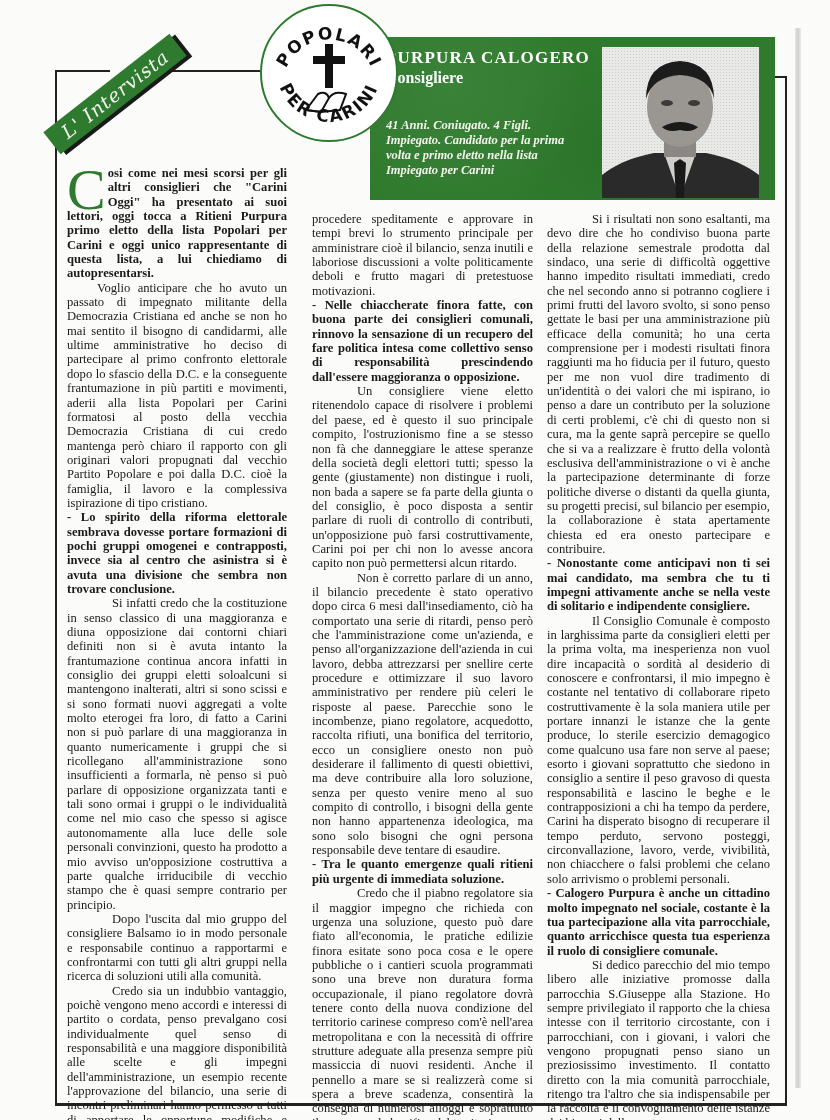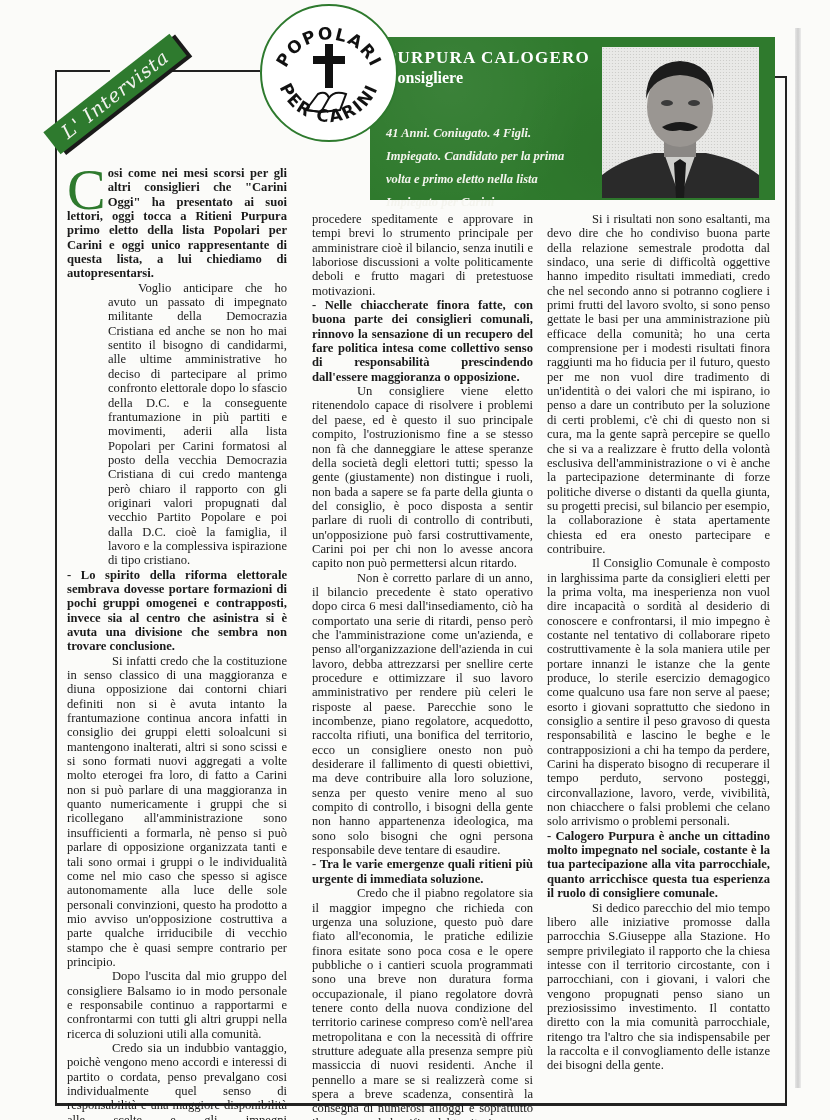--- a/index.html
+++ b/index.html
@@ -53,7 +53,7 @@
     position: absolute; left: 386px; top: 118px; width: 215px; color: #f4f4ee;
     font-weight: bold; font-style: italic; font-size: 12.5px; line-height: 15px; z-index: 2;
   }
-  .gb-bio div { white-space: nowrap; margin-top: 8px; }
+  .gb-bio div { white-space: nowrap; }
   .photo {
     position: absolute; left: 602px; top: 47px; width: 157px; height: 151px;
     background: #ececea; overflow: hidden; z-index: 2;

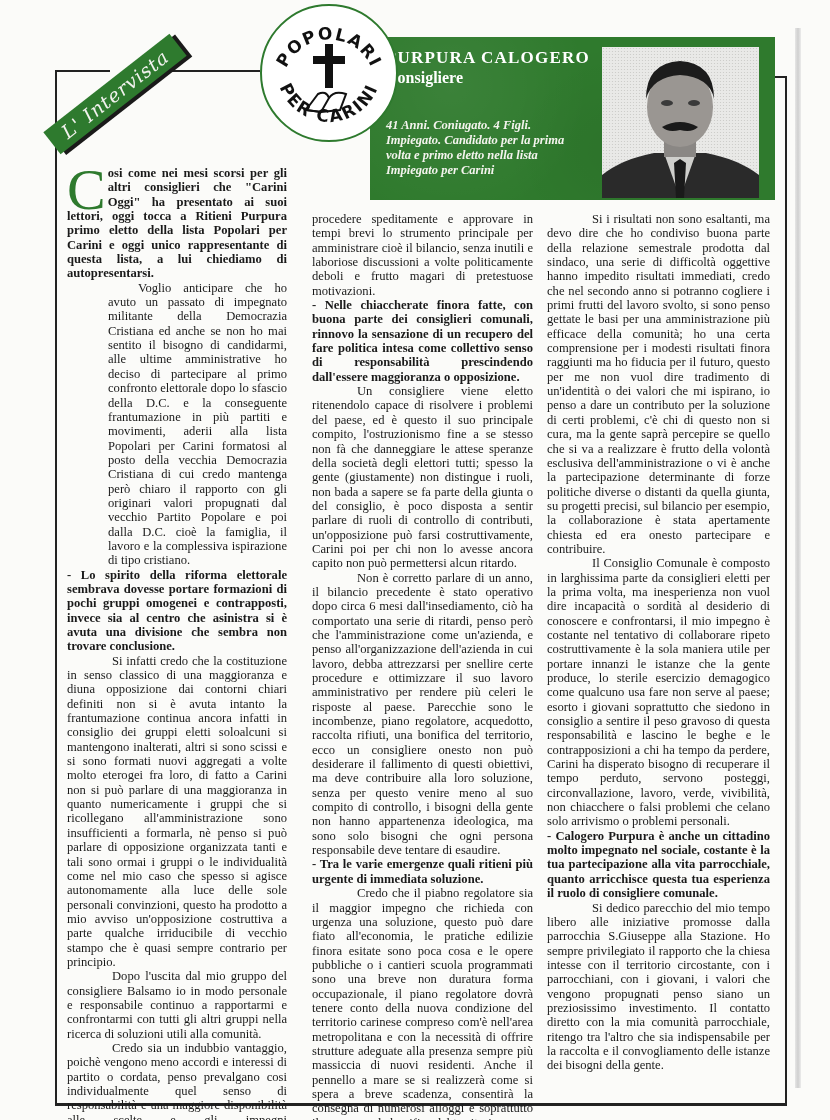--- a/index.html
+++ b/index.html
@@ -64,7 +64,7 @@
   }
   .col p { margin: 0; }
   .col .q { font-weight: bold; }
-  .col .ind { text-indent: 30px; margin-left: 41px; }
+  .col .ind { text-indent: 30px; }
   .col .ind2 { text-indent: 45px; }
   .col1 { left: 67px; top: 166px; width: 220px; }
   .col2 { left: 312px; top: 212px; width: 221px; }

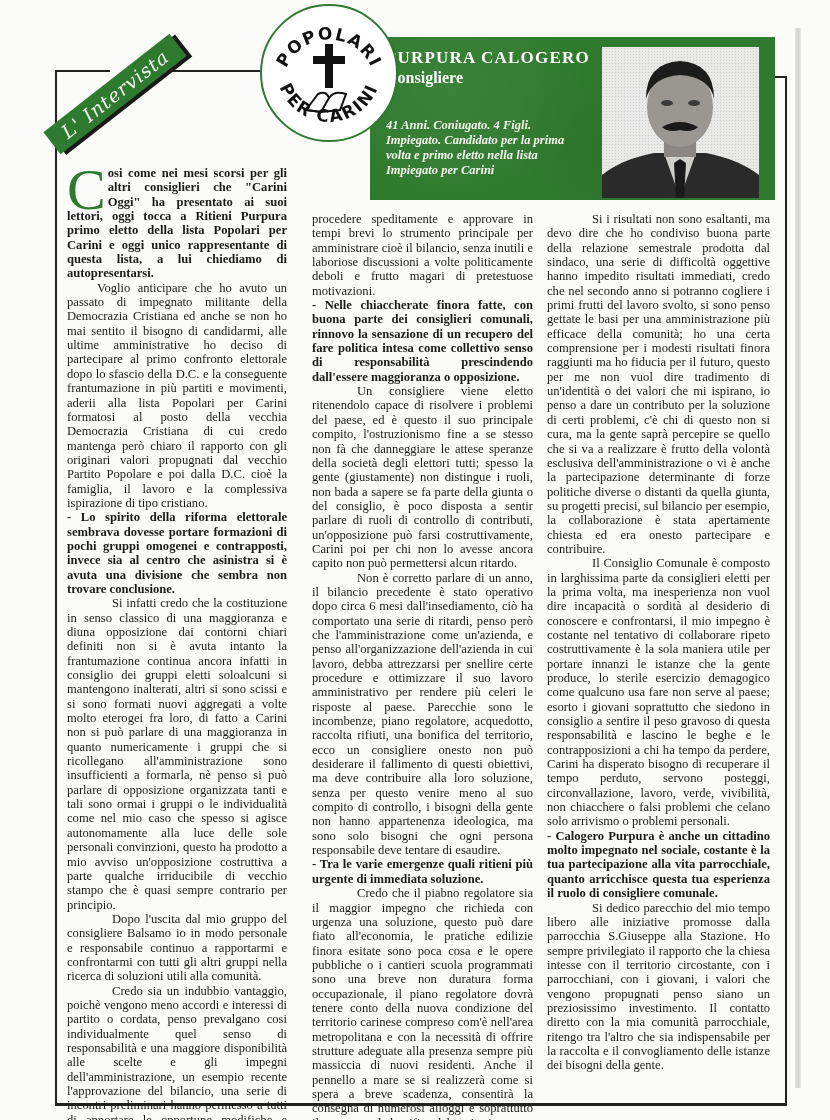--- a/index.html
+++ b/index.html
@@ -165,6 +165,7 @@
 
 <div class="col col3">
   <p class="ind2">Si i risultati non sono esaltanti, ma devo dire che ho condiviso buona parte della relazione semestrale prodotta dal sindaco, una serie di difficoltà oggettive hanno impedito risultati immediati, credo che nel secondo anno si potranno cogliere i primi frutti del lavoro svolto, si sono penso gettate le basi per una amministrazione più efficace della comunità; ho una certa comprensione per i modesti risultati finora raggiunti ma ho fiducia per il futuro, questo per me non vuol dire tradimento di un'identità o dei valori che mi ispirano, io penso a dare un contributo per la soluzione di certi problemi, c'è chi di questo non si cura, ma la gente saprà percepire se quello che si va a realizzare è frutto della volontà esclusiva dell'amministrazione o vi è anche la partecipazione determinante di forze politiche diverse o distanti da quella giunta, su progetti precisi, sul bilancio per esempio, la collaborazione è stata apertamente chiesta ed era onesto partecipare e contribuire.</p>
+  <p class="q">- Nonostante come anticipavi non ti sei mai candidato, ma sembra che tu ti impegni attivamente anche se nella veste di solitario e indipendente consigliere.</p>
   <p class="ind2">Il Consiglio Comunale è composto in larghissima parte da consiglieri eletti per la prima volta, ma inesperienza non vuol dire incapacità o sordità al desiderio di conoscere e confrontarsi, il mio impegno è costante nel tentativo di collaborare ripeto costruttivamente è la sola maniera utile per portare innanzi le istanze che la gente produce, lo sterile esercizio demagogico come qualcuno usa fare non  serve al paese; esorto i giovani soprattutto che siedono in consiglio a sentire il peso gravoso di questa responsabilità e lascino le beghe e le contrapposizioni a chi ha tempo da perdere, Carini ha disperato bisogno di recuperare il tempo perduto, servono posteggi, circonvallazione, lavoro, verde, vivibilità, non chiacchere o falsi problemi che celano solo arrivismo o problemi personali.</p>
   <p class="q">- Calogero Purpura è anche un cittadino molto impegnato nel sociale, costante è la tua partecipazione alla vita parrocchiale, quanto arricchisce questa tua esperienza il ruolo di consigliere comunale.</p>
   <p class="ind2">Si dedico parecchio del mio tempo libero alle iniziative promosse dalla parrocchia S.Giuseppe alla Stazione. Ho sempre privilegiato il rapporto che la chiesa intesse con il territorio circostante, con i parrocchiani, con i giovani, i valori che vengono propugnati penso siano un preziosissimo investimento.  Il contatto diretto con la mia comunità parrocchiale, ritengo tra l'altro che sia indispensabile per la raccolta e il convogliamento delle istanze dei bisogni della gente.</p>

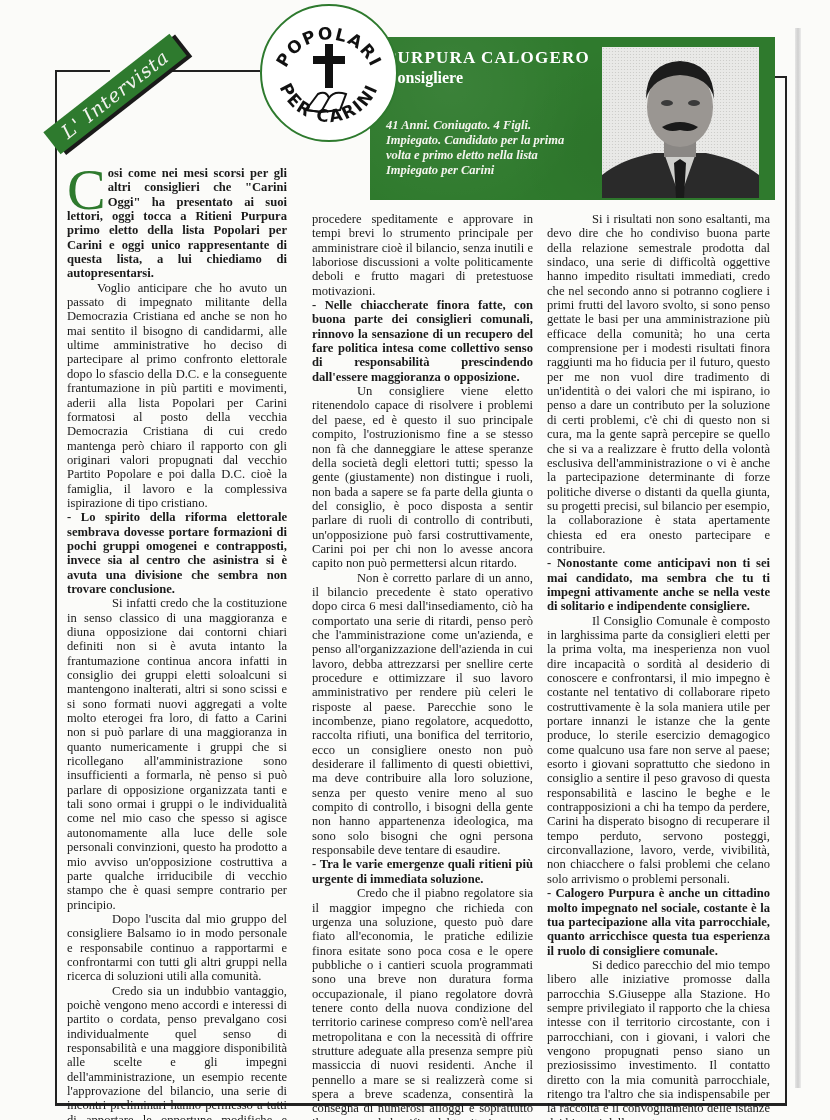--- a/index.html
+++ b/index.html
@@ -158,7 +158,7 @@
   <p class="q">- Nelle chiaccherate finora fatte, con buona parte dei consiglieri comunali, rinnovo la sensazione di un recupero del fare politica intesa come collettivo senso di responsabilità prescindendo dall'essere maggioranza o opposizione.</p>
   <p class="ind2">Un consigliere viene eletto ritenendolo capace di risolvere i problemi del paese, ed è questo il suo principale compito, l'ostruzionismo fine a se stesso non fà che danneggiare le attese speranze della società degli elettori tutti; spesso la gente (giustamente) non distingue i ruoli, non bada a sapere se fa parte della giunta o del consiglio, è poco disposta a sentir parlare di ruoli di controllo di contributi, un'opposizione può farsi costruttivamente, Carini poi per chi non lo avesse ancora capito non può permettersi alcun ritardo.</p>
   <p class="ind2">Non è corretto parlare di un anno, il bilancio precedente è stato operativo dopo circa 6 mesi dall'insediamento, ciò ha comportato una serie di ritardi, penso però che l'amministrazione come un'azienda, e penso all'organizzazione dell'azienda in cui lavoro, debba attrezzarsi per snellire certe procedure e ottimizzare il suo lavoro amministrativo per rendere più celeri le risposte al paese. Parecchie sono le incombenze, piano regolatore, acquedotto, raccolta rifiuti, una bonifica del territorio, ecco un consigliere onesto non può desiderare il fallimento di questi obiettivi, ma deve contribuire alla loro soluzione, senza per questo venire meno al suo compito di controllo, i bisogni della gente non hanno appartenenza ideologica, ma sono solo bisogni che ogni persona responsabile deve tentare di esaudire.</p>
-  <p class="q">- Tra le varie emergenze quali  ritieni più urgente di immediata soluzione.</p>
+  <p class="q">- Tra le quanto emergenze quali  ritieni più urgente di immediata soluzione.</p>
   <p class="ind2">Credo che il piabno regolatore sia il maggior impegno che richieda con urgenza una soluzione, questo può dare fiato all'economia, le pratiche edilizie finora esitate sono poca cosa e le opere  pubbliche o i cantieri scuola programmati sono una breve non duratura forma occupazionale, il piano regolatore dovrà tenere conto della nuova condizione del territorio carinese compreso com'è nell'area metropolitana e con la necessità di offrire strutture adeguate alla presenza sempre più massiccia di nuovi residenti. Anche il pennello a mare se si realizzerà come si spera a breve scadenza, consentirà la consegna di numerosi alloggi e soprattutto il recupero e la bonifica del territorio.</p>
 
 </div>

